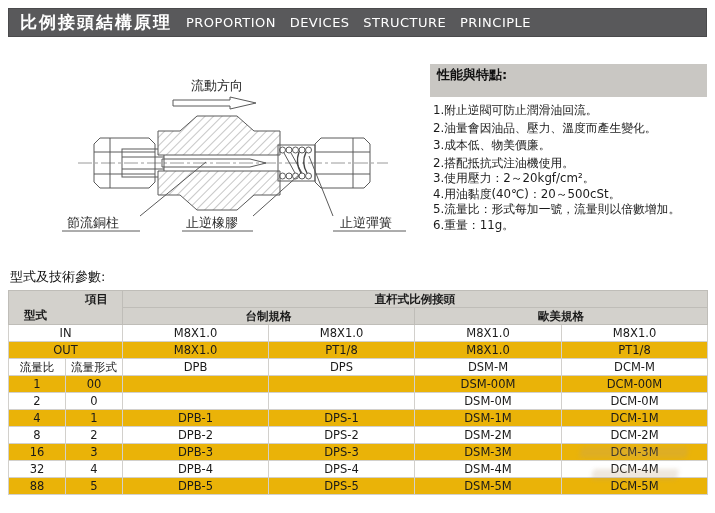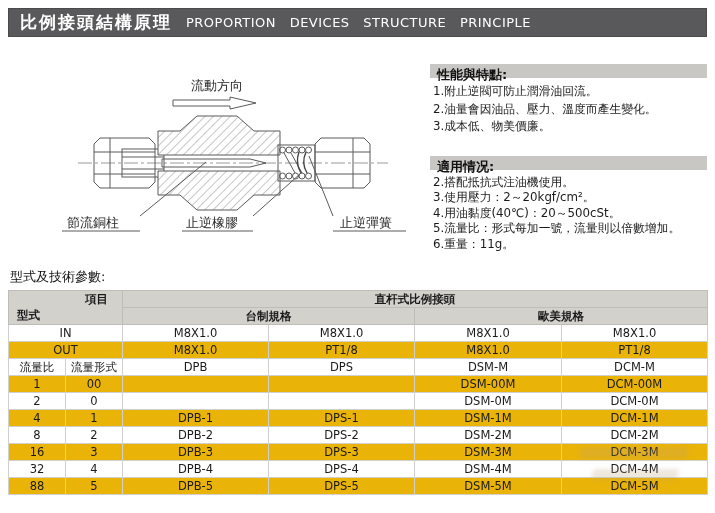--- a/index.html
+++ b/index.html
@@ -27,7 +27,7 @@
   .panel-features { top:64px; }
   .panel-apps { top:156px; }
   .panel-h {
-    background:#c9c7c3; height:14px; line-height:21px; padding-left:7px;
+    background:#c9c7c3; height:33px; line-height:21px; padding-left:7px;
     font-weight:bold; font-size:13px; color:#111; margin-bottom:5px;
   }
   .panel-lines { font-size:11.8px; color:#1a1a1a; padding-left:3px; }

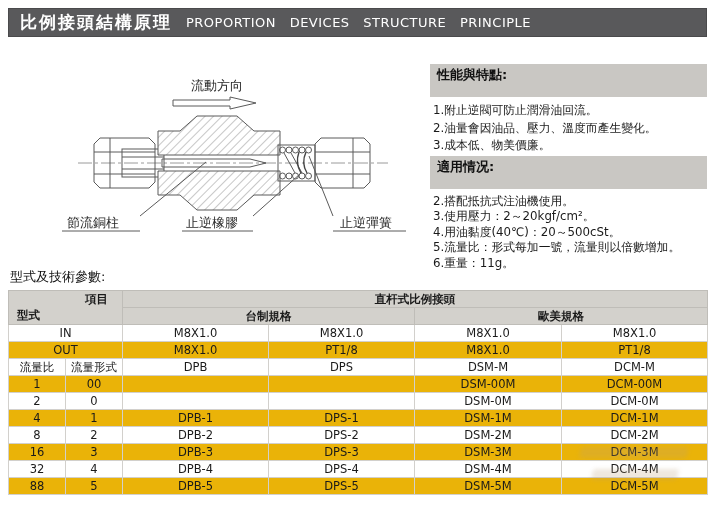--- a/index.html
+++ b/index.html
@@ -153,7 +153,6 @@
   </div>
 
   <div class="panel panel-apps">
-    <div class="panel-h">適用情况:</div>
     <div class="panel-lines">
       <div>2.搭配抵抗式注油機使用。</div>
       <div>3.使用壓力：2～20kgf/cm²。</div>

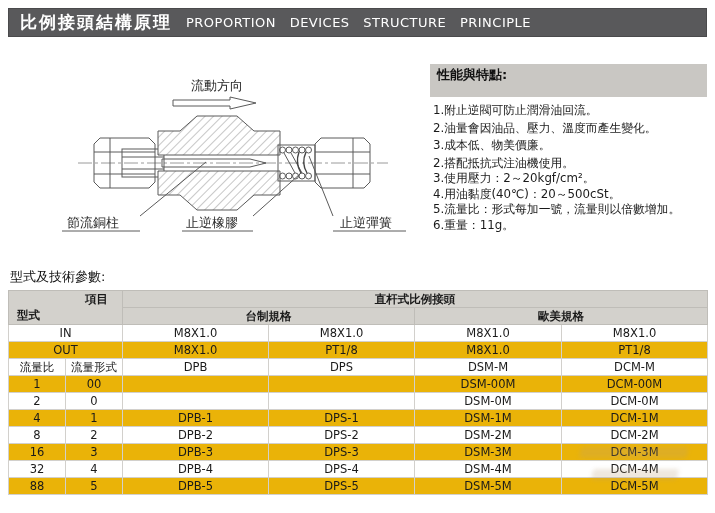--- a/index.html
+++ b/index.html
@@ -57,7 +57,7 @@
         #9a9894 calc(50% + .6px), transparent calc(50% + .6px));
   }
   .diag-top { position:absolute; top:1px; right:14px; font-size:11.5px; font-weight:bold; }
-  .diag-bottom { position:absolute; bottom:1px; left:8px; font-size:11.5px; font-weight:bold; }
+  .diag-bottom { position:absolute; bottom:1px; left:15px; font-size:11.5px; font-weight:bold; }
 
   
   .watermark { position:absolute; left:580px; top:445px; width:118px; height:46px; pointer-events:none; opacity:.45; }

